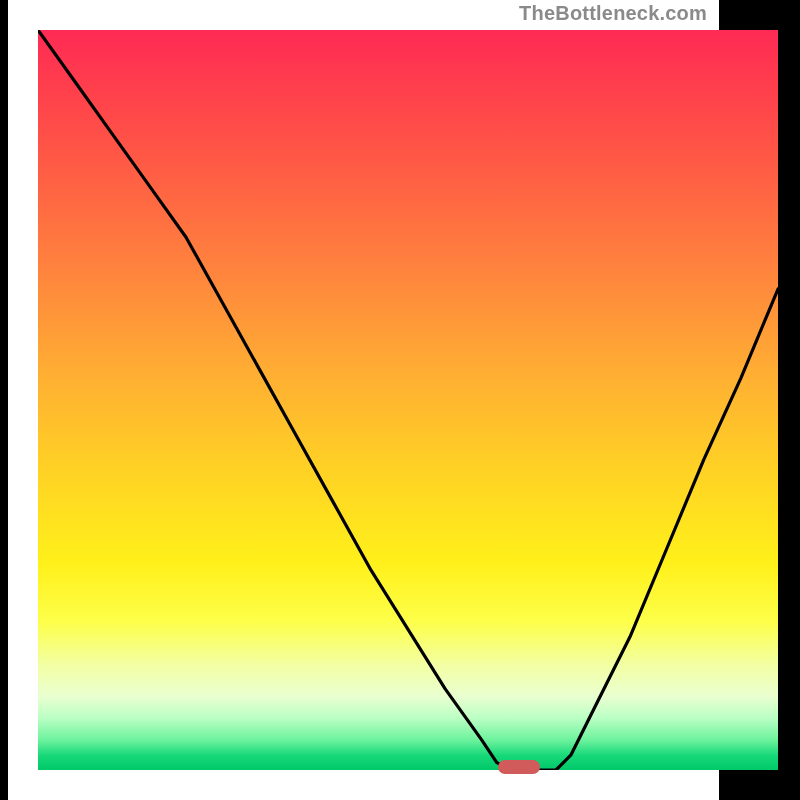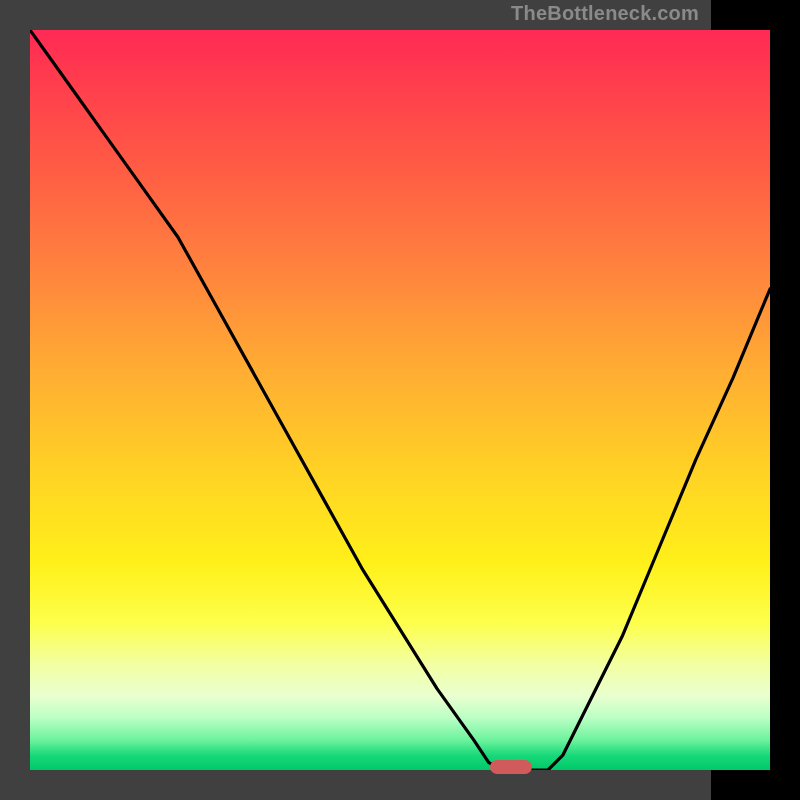--- a/index.html
+++ b/index.html
@@ -13,10 +13,10 @@
   .frame {
     position: absolute;
     top: 0;
-    left: 0;
+    left: 8px;
     width: 711px;
     height: 800px;
-    background: #404040;
+    background: #ffffff;
   }
   .plot-area {
     position: absolute;

